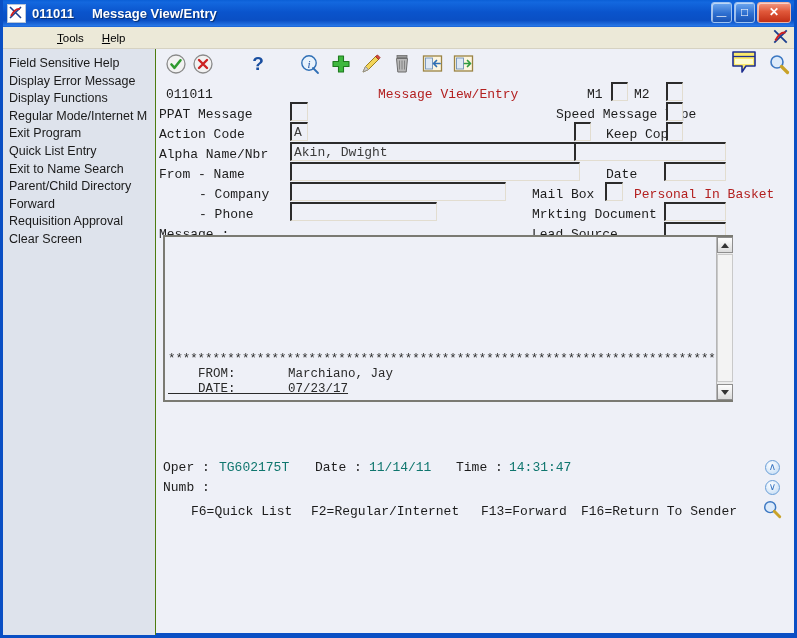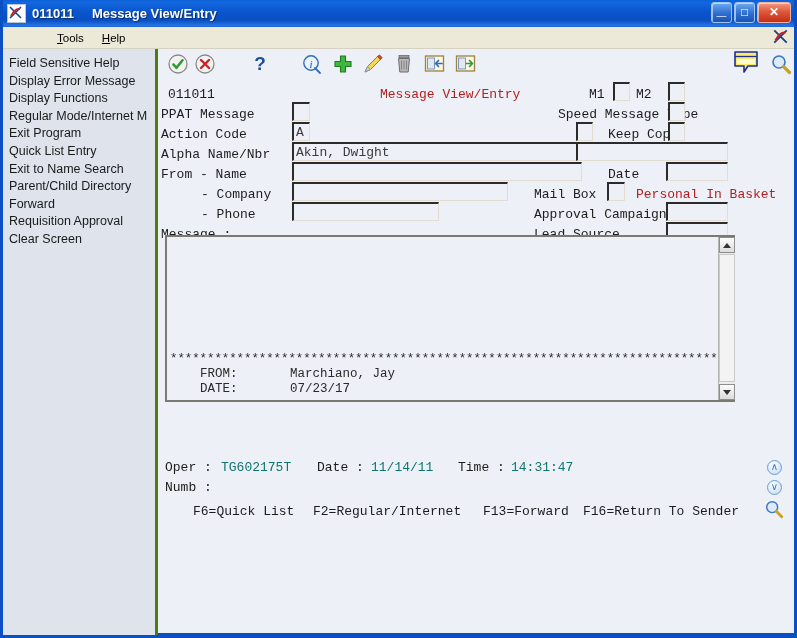--- a/index.html
+++ b/index.html
@@ -175,7 +175,7 @@
     width: 152px;
     flex: 0 0 152px;
     background: #dee3ec;
-    border-right: 3px solid #4d7c0f;
+    border-right: 1px solid #4d7c0f;
     padding-top: 6px;
     overflow: hidden;
   }

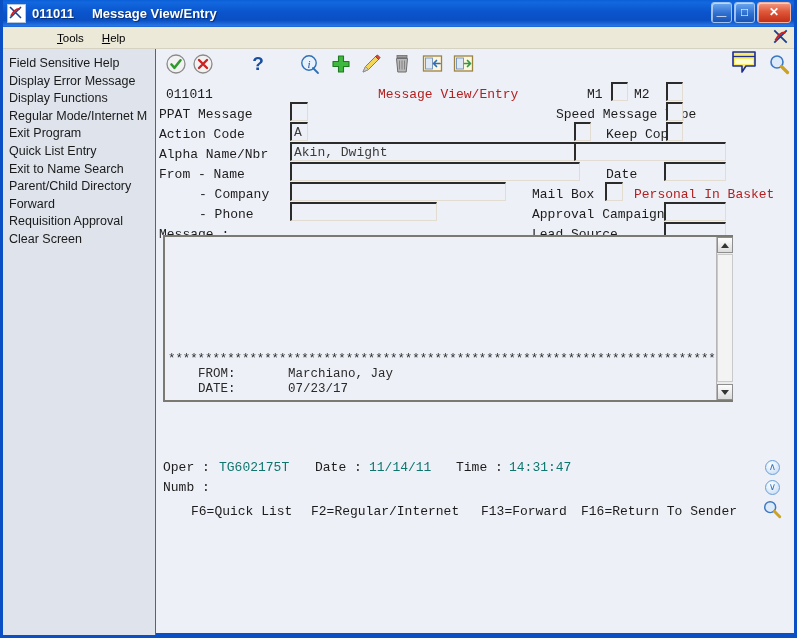--- a/index.html
+++ b/index.html
@@ -481,7 +481,7 @@
       <input class="fld" style="left: 449px; top: 133px; width: 18px; height: 19px;" value="">
       <span class="at red" style="left:478px;top:138px">Personal In Basket</span>
 
-      <span class="at" style="left:376px;top:158px">Approval Campaign</span>
+      <span class="at" style="left:376px;top:158px">Mrkting Document</span>
       <input class="fld" style="left: 508px; top: 153px; width: 62px; height: 19px;" value="">
 
       <span class="at" style="left:376px;top:178px">Lead Source</span>

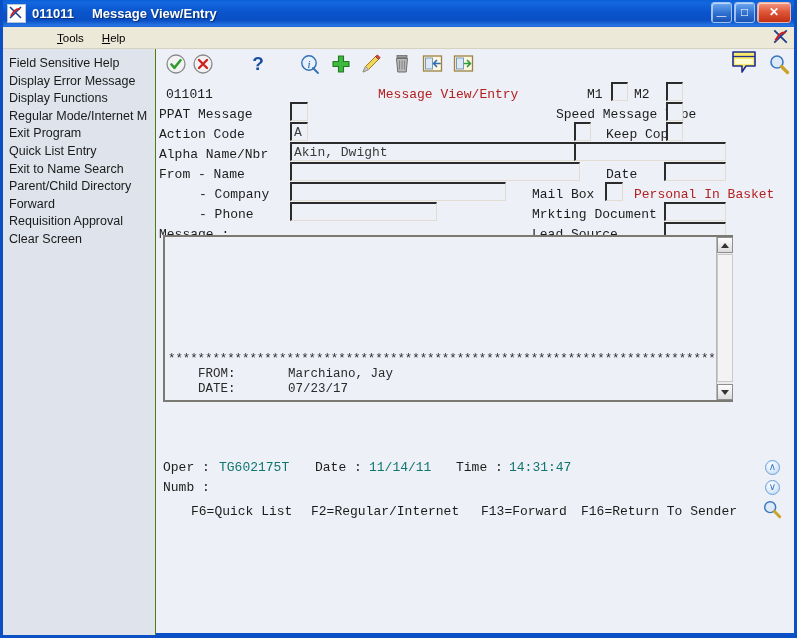--- a/index.html
+++ b/index.html
@@ -252,7 +252,7 @@
   }
   #msgbox .stars { position: absolute; left: 0; top: 113px; letter-spacing: -0.1px;}
   #msgbox .l1 { position: absolute; left: 0; top: 128px; }
-  #msgbox .l2 { position: absolute; left: 0; top: 143px; }
+  #msgbox .l2 { position: absolute; left: 0; top: 143px; text-decoration: underline; }
   #msgscroll {
     position: absolute;
     right: 0; top: 0; bottom: 0;

